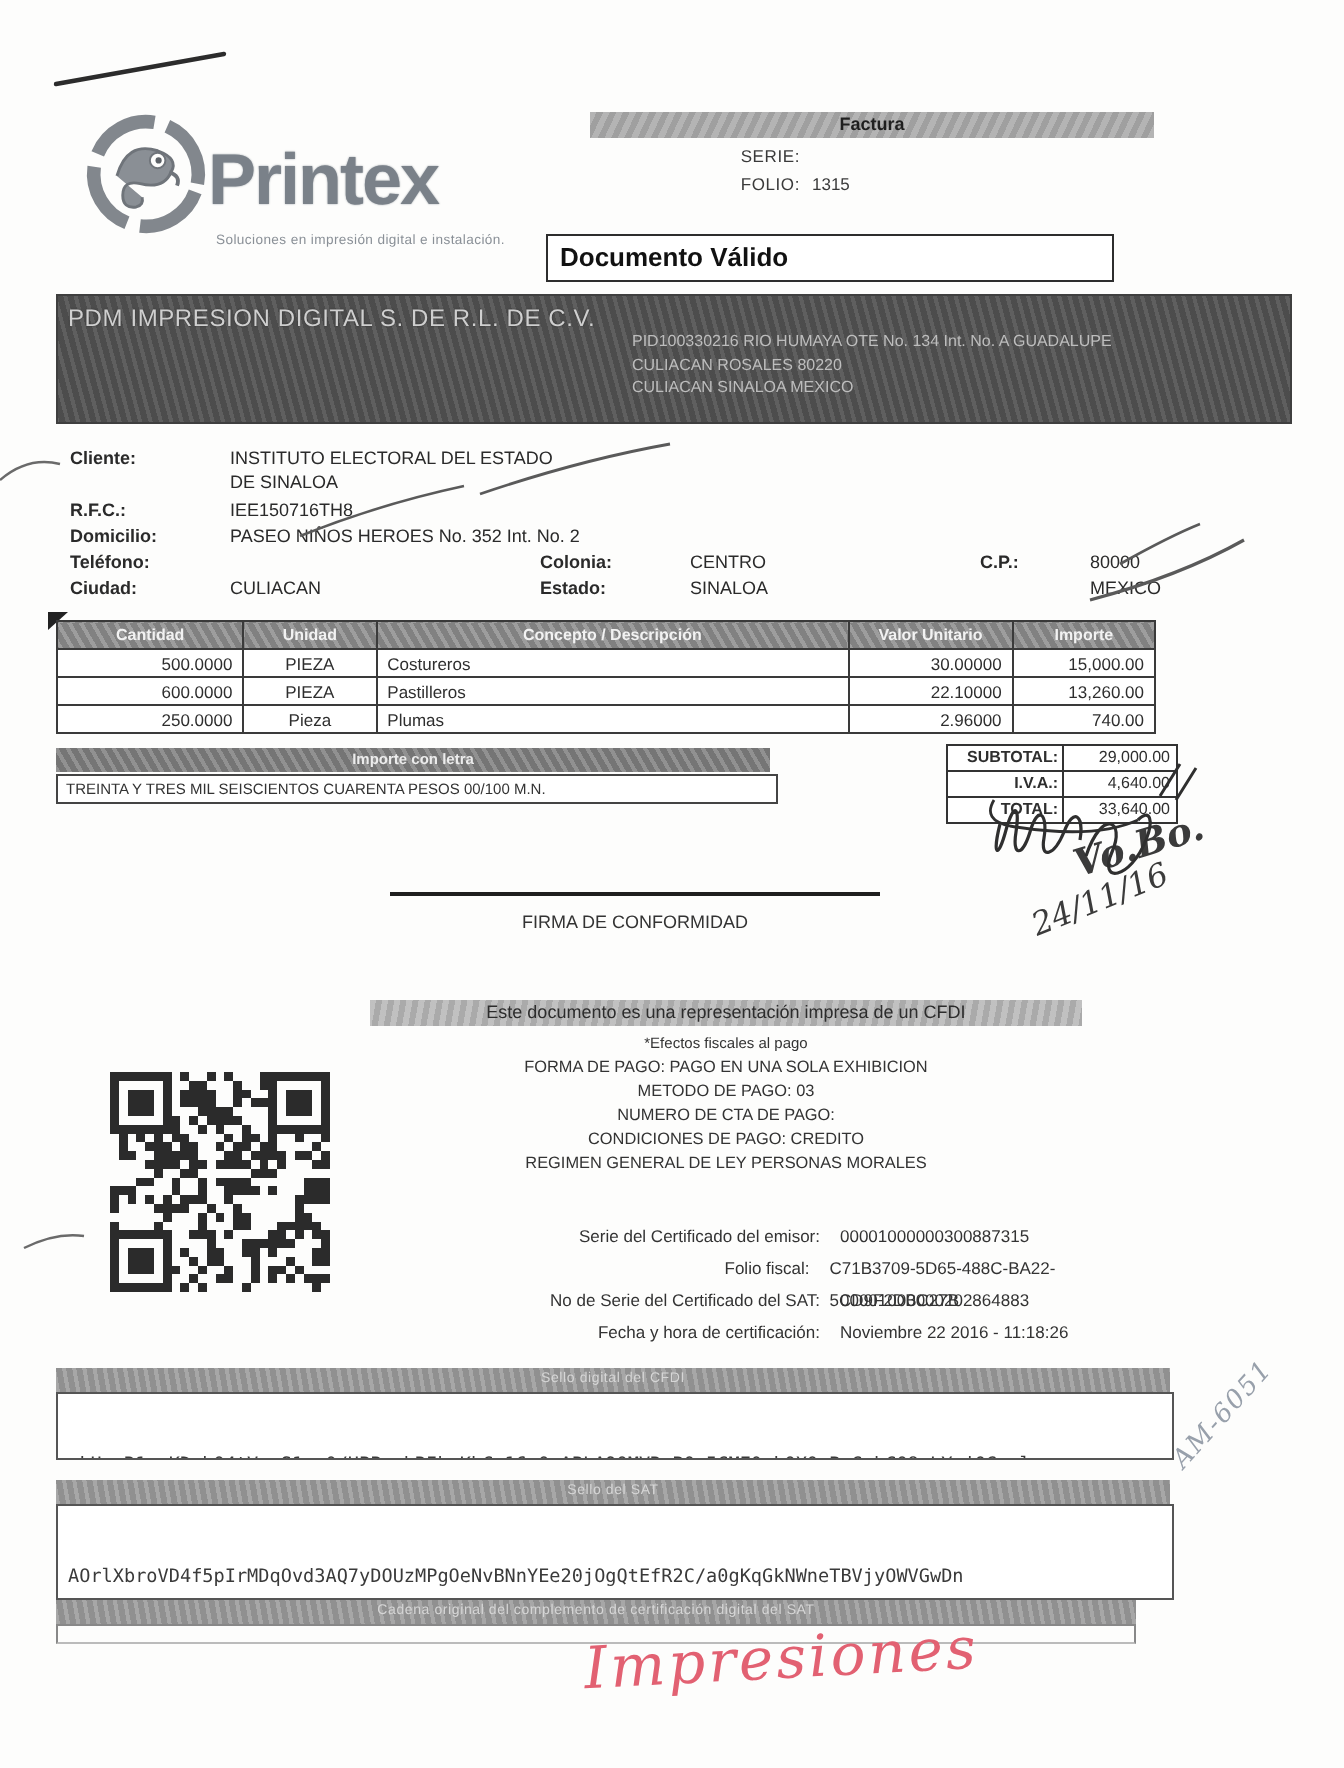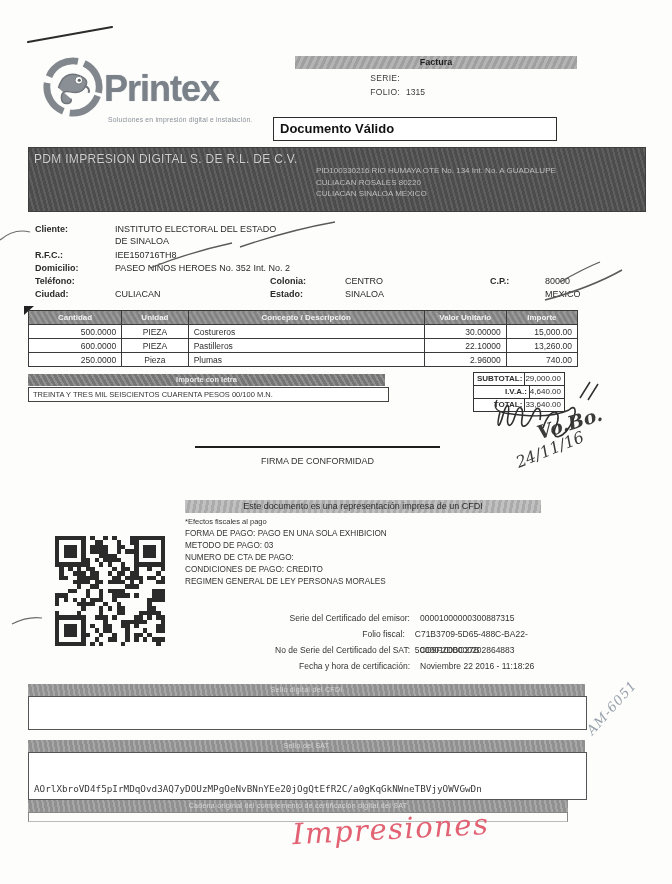--- a/index.html
+++ b/index.html
@@ -56,7 +56,7 @@
     color:#ececec;font-size:7.5px;font-weight:bold;text-align:center;line-height:12px;}
   .letra-box{left:28px;top:387px;width:355px;height:13px;border:1px solid #444;background:#fff;
     font-size:7.5px;line-height:13px;padding-left:4px;color:#333;}
-  .totals{left:473px;top:372px;width:92px;font-size:8px;}
+  .totals{left:473px;top:372px;width:116px;font-size:8px;}
   .totals .trow{display:flex;border:1px solid #333;border-top:none;height:12px;line-height:12px;background:#fff;}
   .totals .trow:first-child{border-top:1px solid #333;}
   .totals .tl{width:55px;text-align:right;font-weight:bold;padding-right:2px;border-right:1px solid #333;}

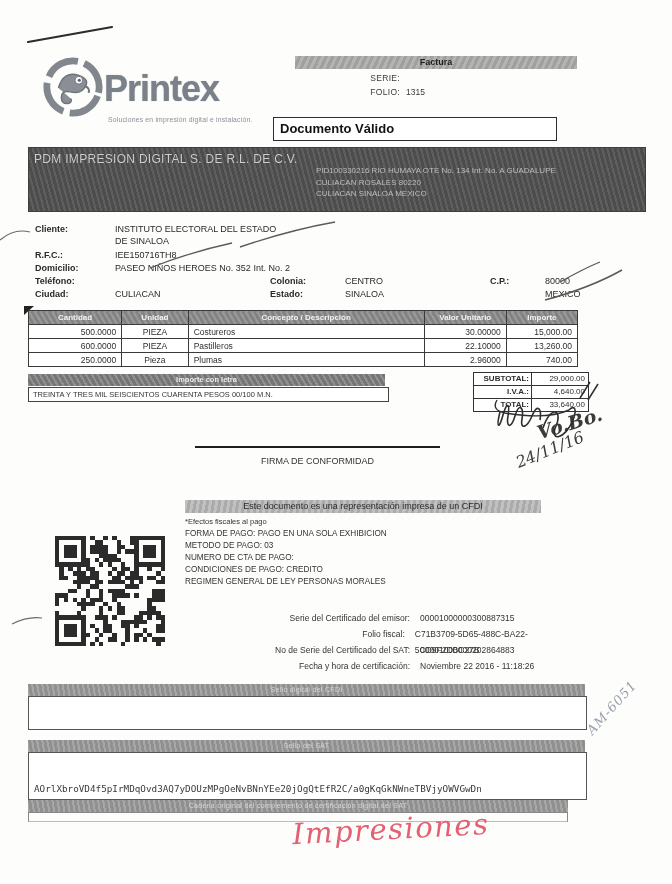--- a/index.html
+++ b/index.html
@@ -68,7 +68,7 @@
   .cfdi-bar{left:185px;top:500px;width:356px;height:13px;background:#b3b3b3;
     background-image:repeating-linear-gradient(100deg,rgba(255,255,255,.18) 0 3px,rgba(0,0,0,.05) 3px 6px);
     font-size:9px;color:#2c2c2c;text-align:center;line-height:13px;}
-  .cfdi-lines{left:185px;top:516px;width:356px;color:#333;}
+  .cfdi-lines{left:185px;top:516px;width:356px;text-align:center;color:#333;}
   .cfdi-lines div{line-height:12px;font-size:8.2px;}
   .cfdi-lines div:first-child{font-size:7.5px;}
   

